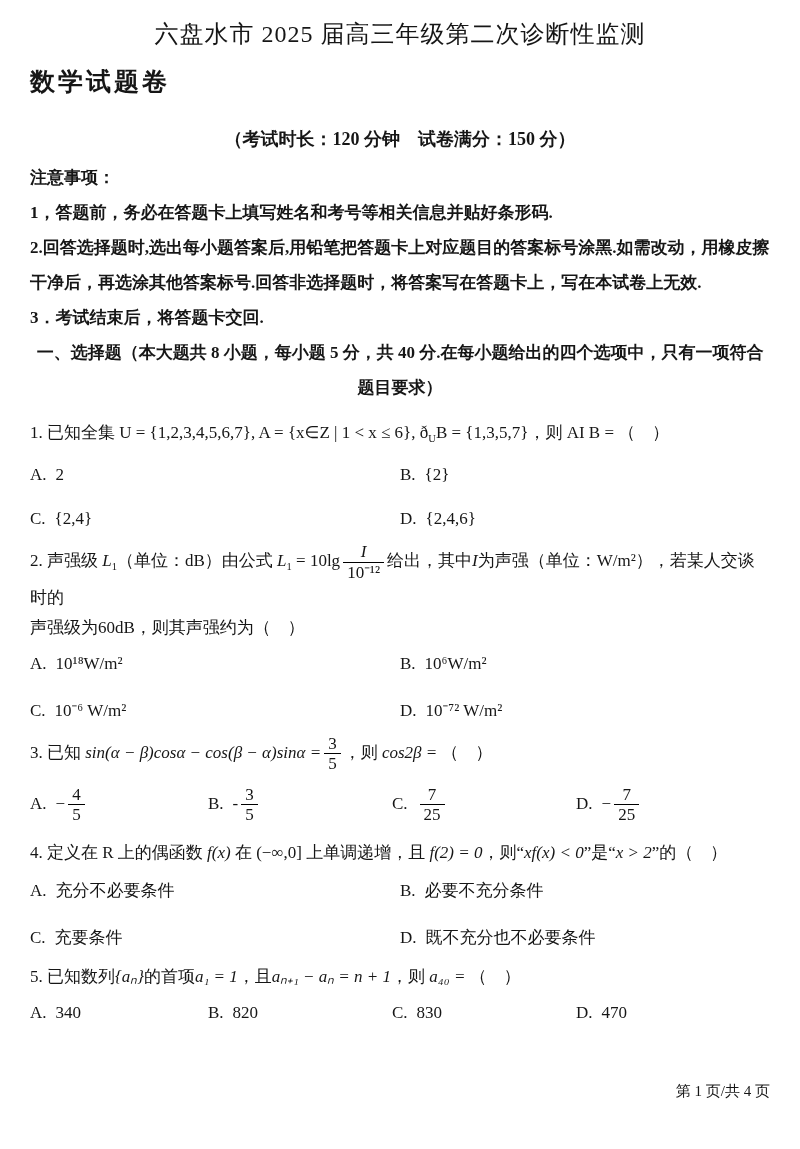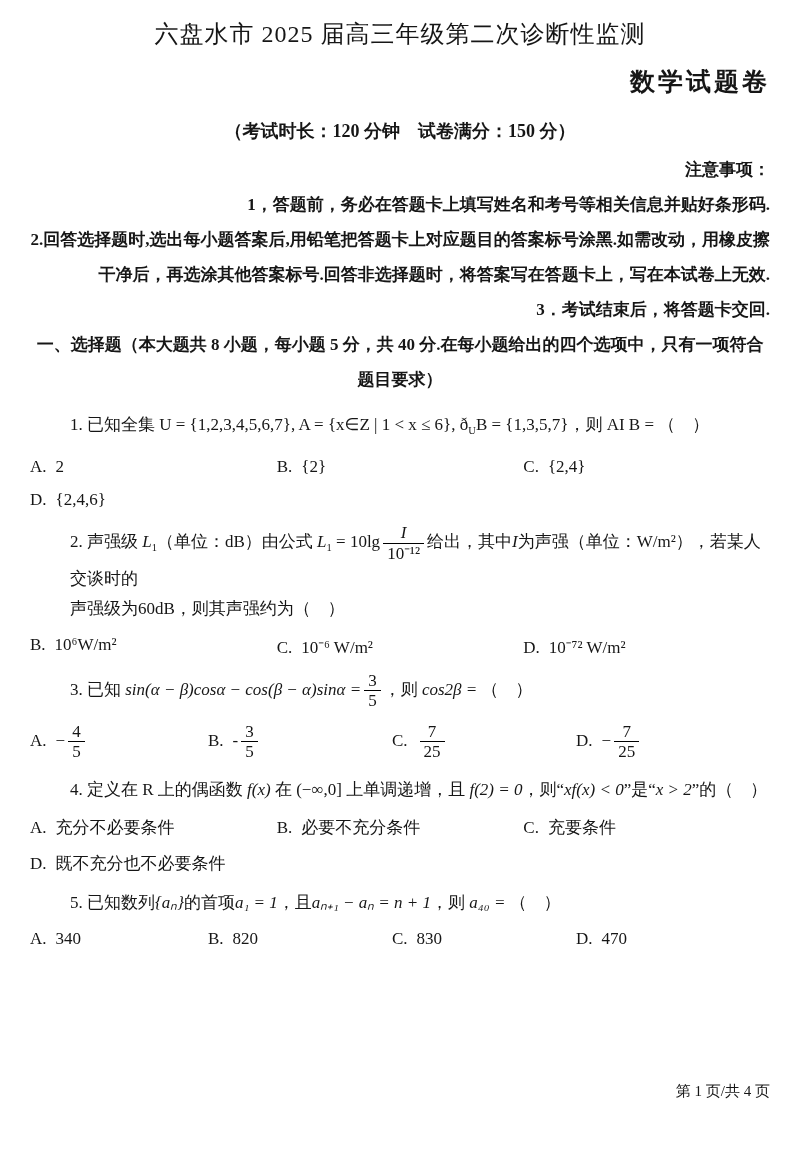--- a/index.html
+++ b/index.html
@@ -12,7 +12,7 @@
   }
   .page { width: 800px; height: 1149px; padding: 10px 30px 0; display: flex; flex-direction: column; }
   .title    { text-align: center; font-weight: 400; font-size: 24px; margin: 8px 0 0; letter-spacing: 1px; }
-  .subtitle { text-align: right; font-weight: 700; font-size: 25px; margin: 15px 0 4px; letter-spacing: 3px; }
+  .subtitle { text-align: left; font-weight: 700; font-size: 25px; margin: 15px 0 12px; letter-spacing: 3px; }
   .exam-info{ text-align: center; font-weight: 700; font-size: 18px; margin: 17px 0 0; }
   .notices  { font-weight: 700; font-size: 17px; line-height: 35px; margin-top: 9px; text-align: right; }
   .section-heading { font-weight: 700; font-size: 17px; line-height: 35px; text-align: center; }

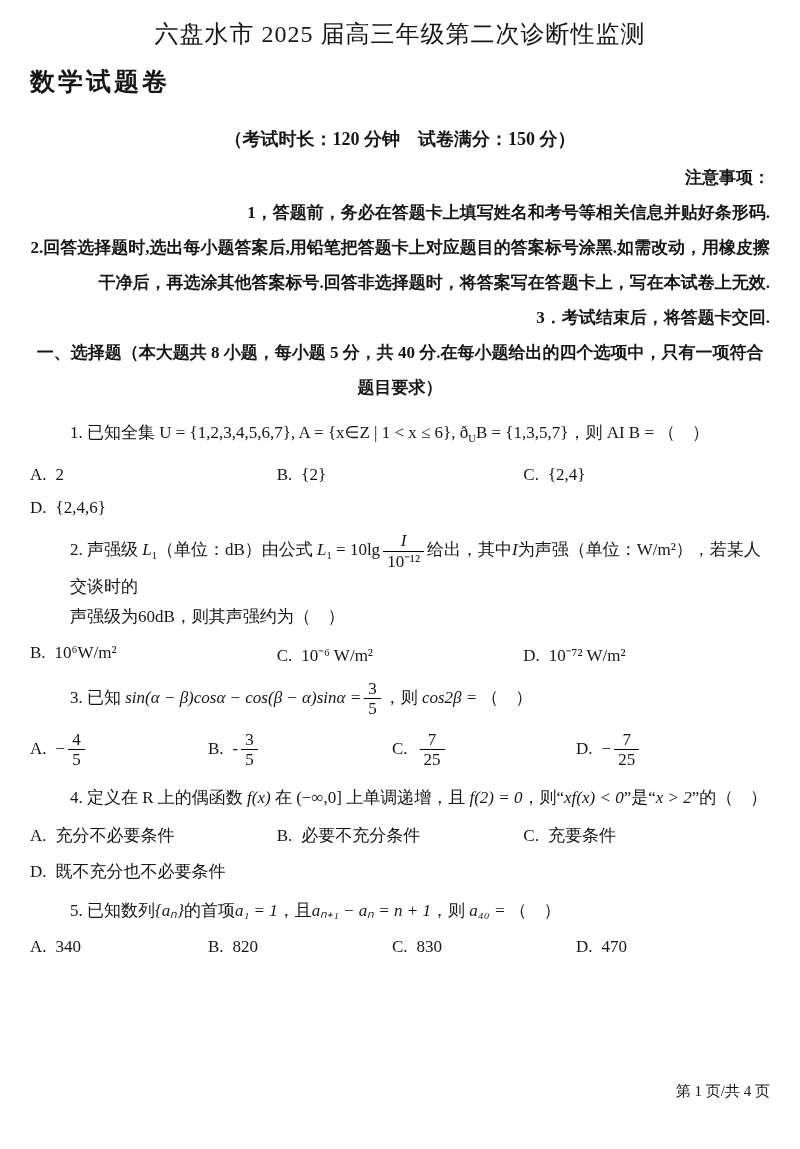--- a/index.html
+++ b/index.html
@@ -14,7 +14,7 @@
   .title    { text-align: center; font-weight: 400; font-size: 24px; margin: 8px 0 0; letter-spacing: 1px; }
   .subtitle { text-align: left; font-weight: 700; font-size: 25px; margin: 15px 0 12px; letter-spacing: 3px; }
   .exam-info{ text-align: center; font-weight: 700; font-size: 18px; margin: 17px 0 0; }
-  .notices  { font-weight: 700; font-size: 17px; line-height: 35px; margin-top: 9px; text-align: right; }
+  .notices  { font-weight: 700; font-size: 17px; line-height: 35px; margin-top: 9px; }
   .section-heading { font-weight: 700; font-size: 17px; line-height: 35px; text-align: center; }
   .question { margin-top: 13px; font-size: 17px; }
   .stem { line-height: 30px; margin-left: 40px; }

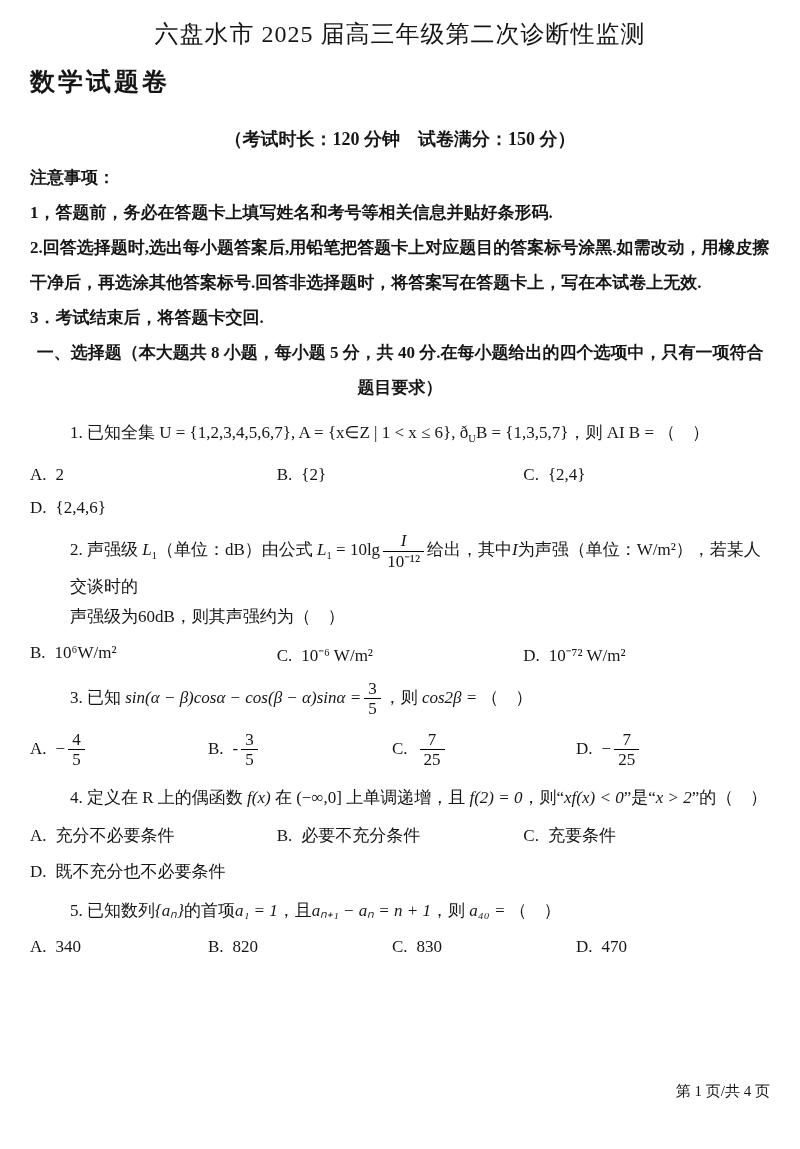--- a/index.html
+++ b/index.html
@@ -17,7 +17,7 @@
   .notices  { font-weight: 700; font-size: 17px; line-height: 35px; margin-top: 9px; }
   .section-heading { font-weight: 700; font-size: 17px; line-height: 35px; text-align: center; }
   .question { margin-top: 13px; font-size: 17px; }
-  .stem { line-height: 30px; margin-left: 40px; }
+  .stem { line-height: 30px; }
   .opts { display: grid; margin-top: 11px; }
   .two  { grid-template-columns: 1fr 1fr 1fr; row-gap: 13px; }
   .four { grid-template-columns: 178px 184px 184px 1fr; align-items: center; }

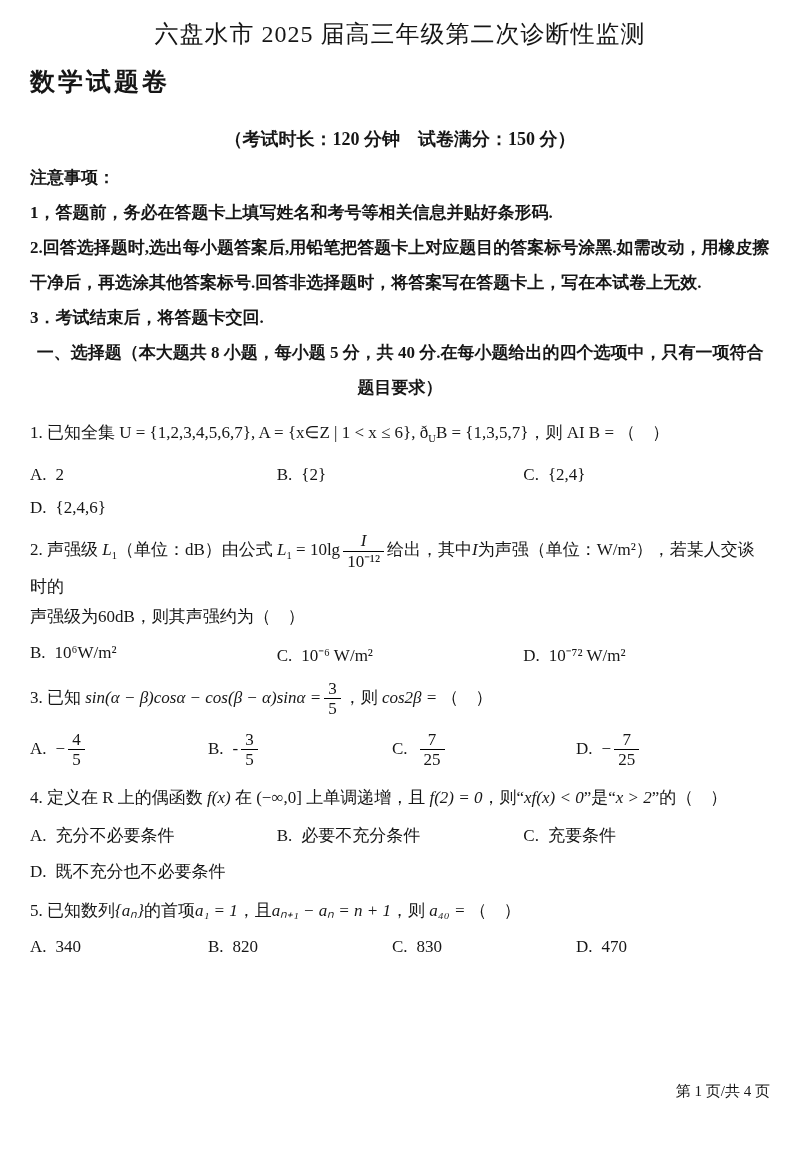--- a/index.html
+++ b/index.html
@@ -19,7 +19,7 @@
   .question { margin-top: 13px; font-size: 17px; }
   .stem { line-height: 30px; }
   .opts { display: grid; margin-top: 11px; }
-  .two  { grid-template-columns: 1fr 1fr 1fr; row-gap: 13px; }
+  .two  { grid-template-columns: 1fr 1fr; row-gap: 24px; }
   .four { grid-template-columns: 178px 184px 184px 1fr; align-items: center; }
   .opt  { white-space: nowrap; }
   .olabel { margin-right: 9px; }

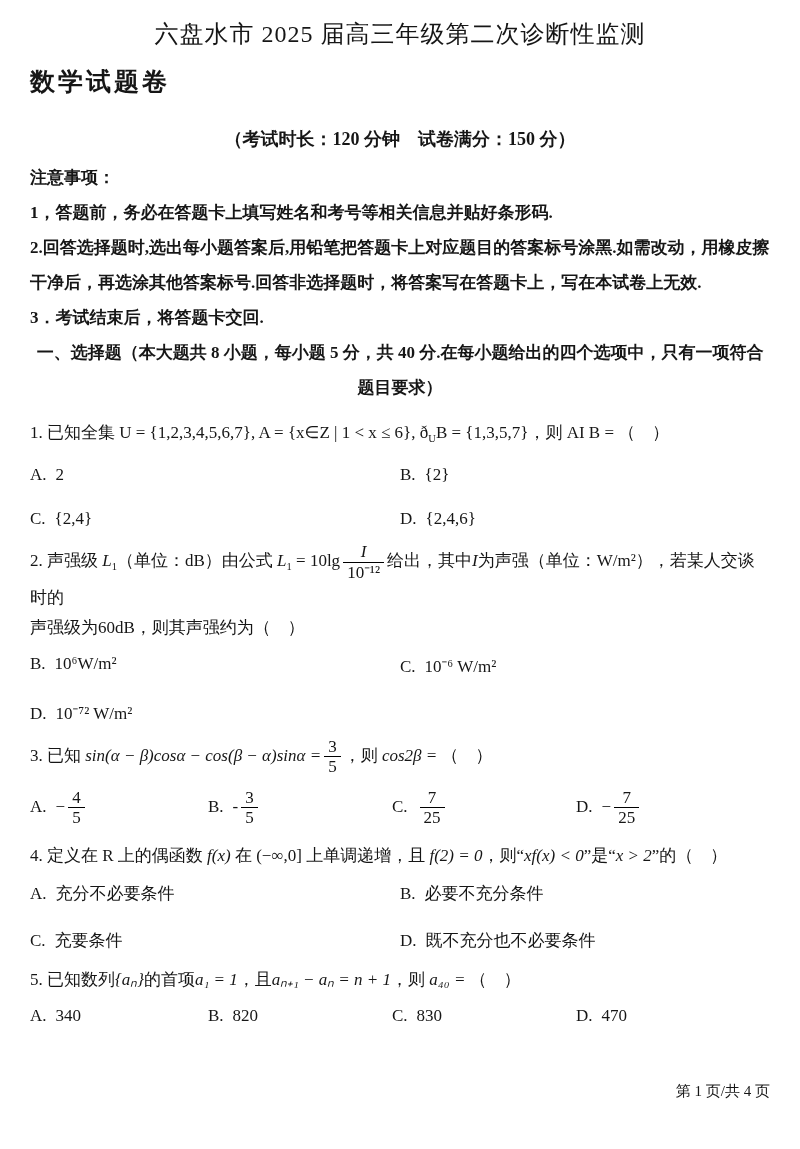--- a/index.html
+++ b/index.html
@@ -63,6 +63,7 @@
     <div class="stem"><span>2. 声强级</span> <span class="mi">L</span><sub>1</sub><span>（单位：dB）由公式</span> <span class="mi">L</span><sub>1</sub><span class="m"> = 10lg</span><span class="frac"><span class="fn mi">I</span><span class="fd m">10⁻¹²</span></span><span>给出，其中</span><span class="mi">I</span><span>为声强（单位：W/m²），若某人交谈时的</span></div>
     <div class="stem">声强级为60dB，则其声强约为（　）</div>
     <div class="opts two">
+      <div class="opt"><span class="olabel">A.</span><span class="m">10¹⁸W/m²</span></div>
       <div class="opt"><span class="olabel">B.</span><span class="m">10⁶W/m²</span></div>
       <div class="opt"><span class="olabel">C.</span><span class="m">10⁻⁶ W/m²</span></div>
       <div class="opt"><span class="olabel">D.</span><span class="m">10⁻⁷² W/m²</span></div>

